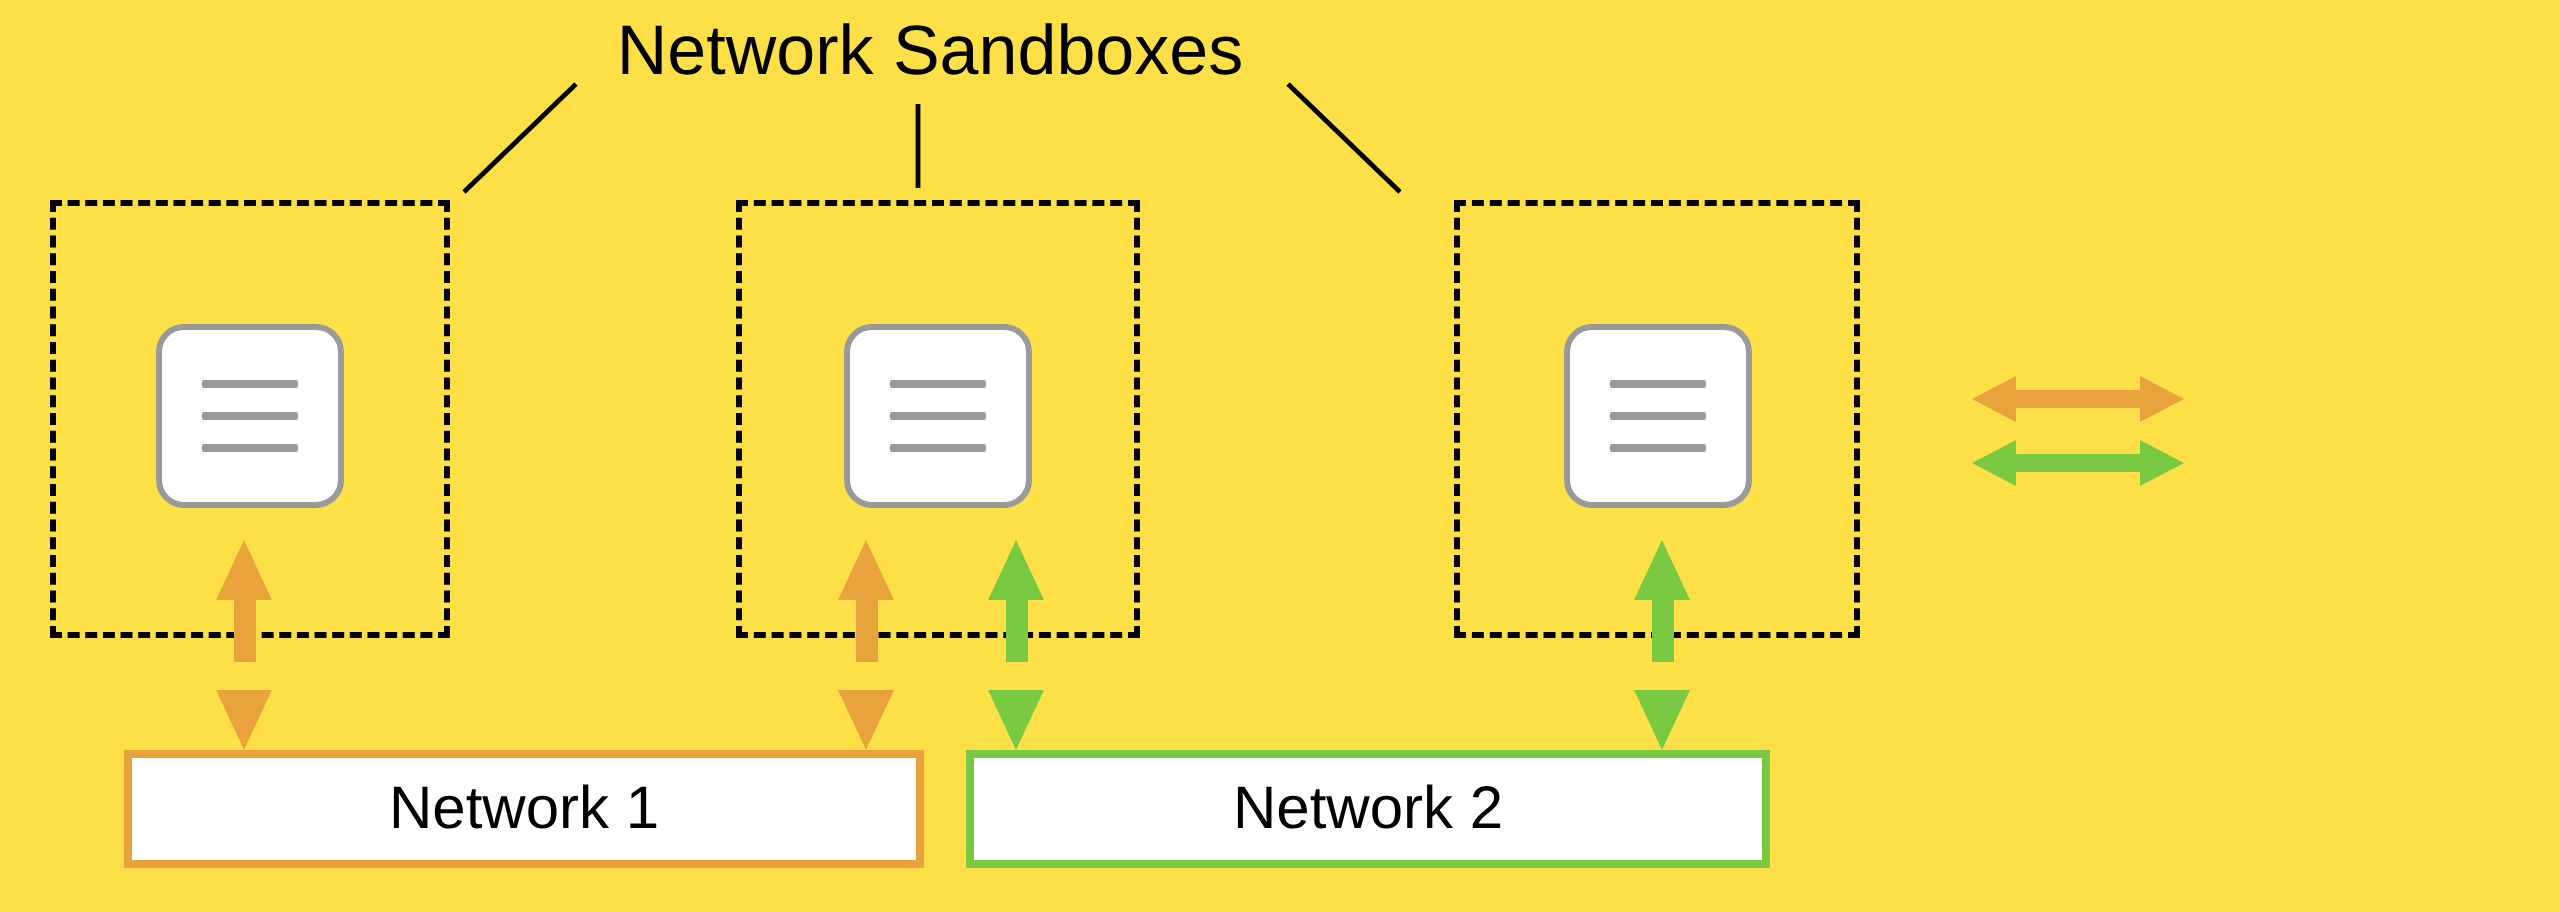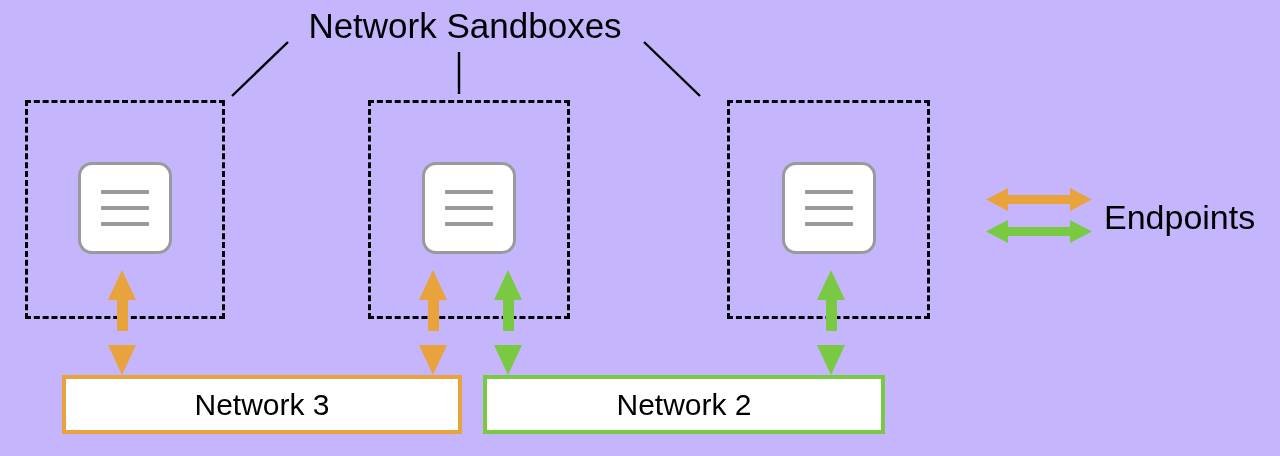--- a/index.html
+++ b/index.html
@@ -15,7 +15,7 @@
     position: relative;
     width: 1280px;
     height: 456px;
-    background: #c4b5fd;
+    background: #fde047;
     overflow: hidden;
   }
   .svg-layer {

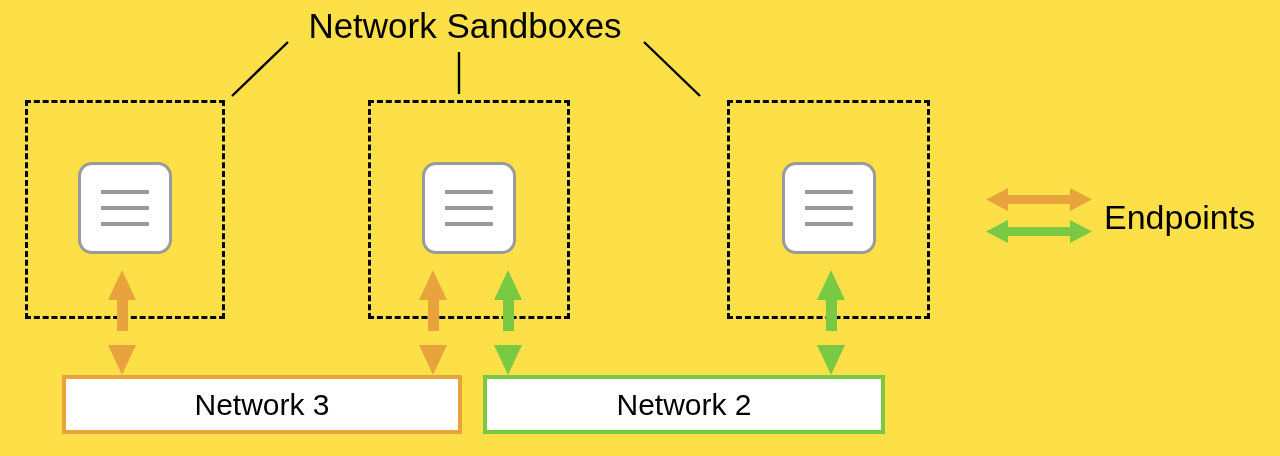--- a/index.html
+++ b/index.html
@@ -196,7 +196,6 @@
         <polygon points="106,45.5 84,34 84,57" fill="#7ac943"></polygon>
       </g>
     </svg>
-    <div class="legend-label">Endpoints</div>
   </div>
 
 </div>

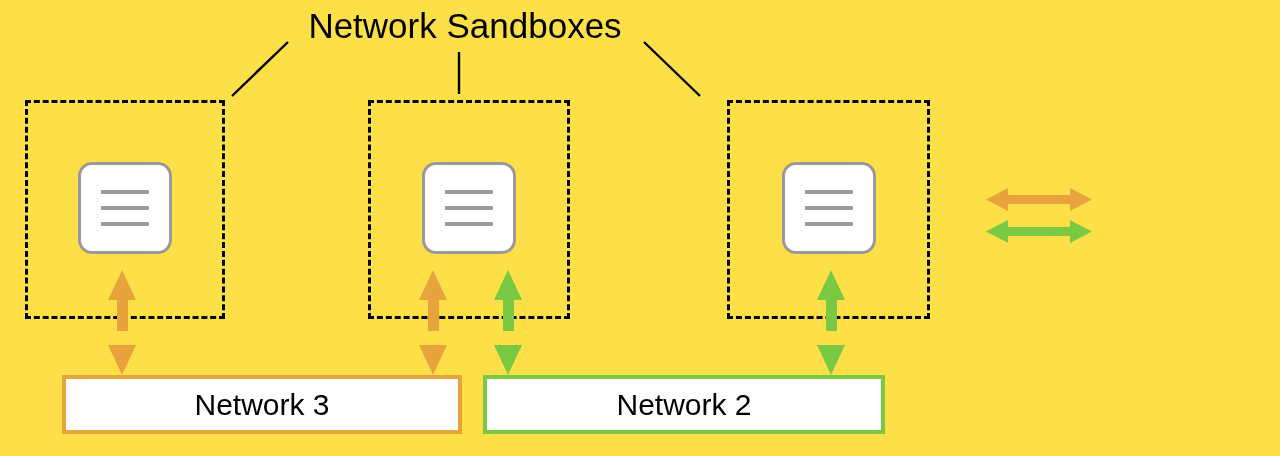--- a/index.html
+++ b/index.html
@@ -177,7 +177,7 @@
   </svg>
 
   <div class="network-box" id="network-1">
-    <span>Network 3</span>
+    <span>Network 1</span>
   </div>
   <div class="network-box" id="network-2">
     <span>Network 2</span>

